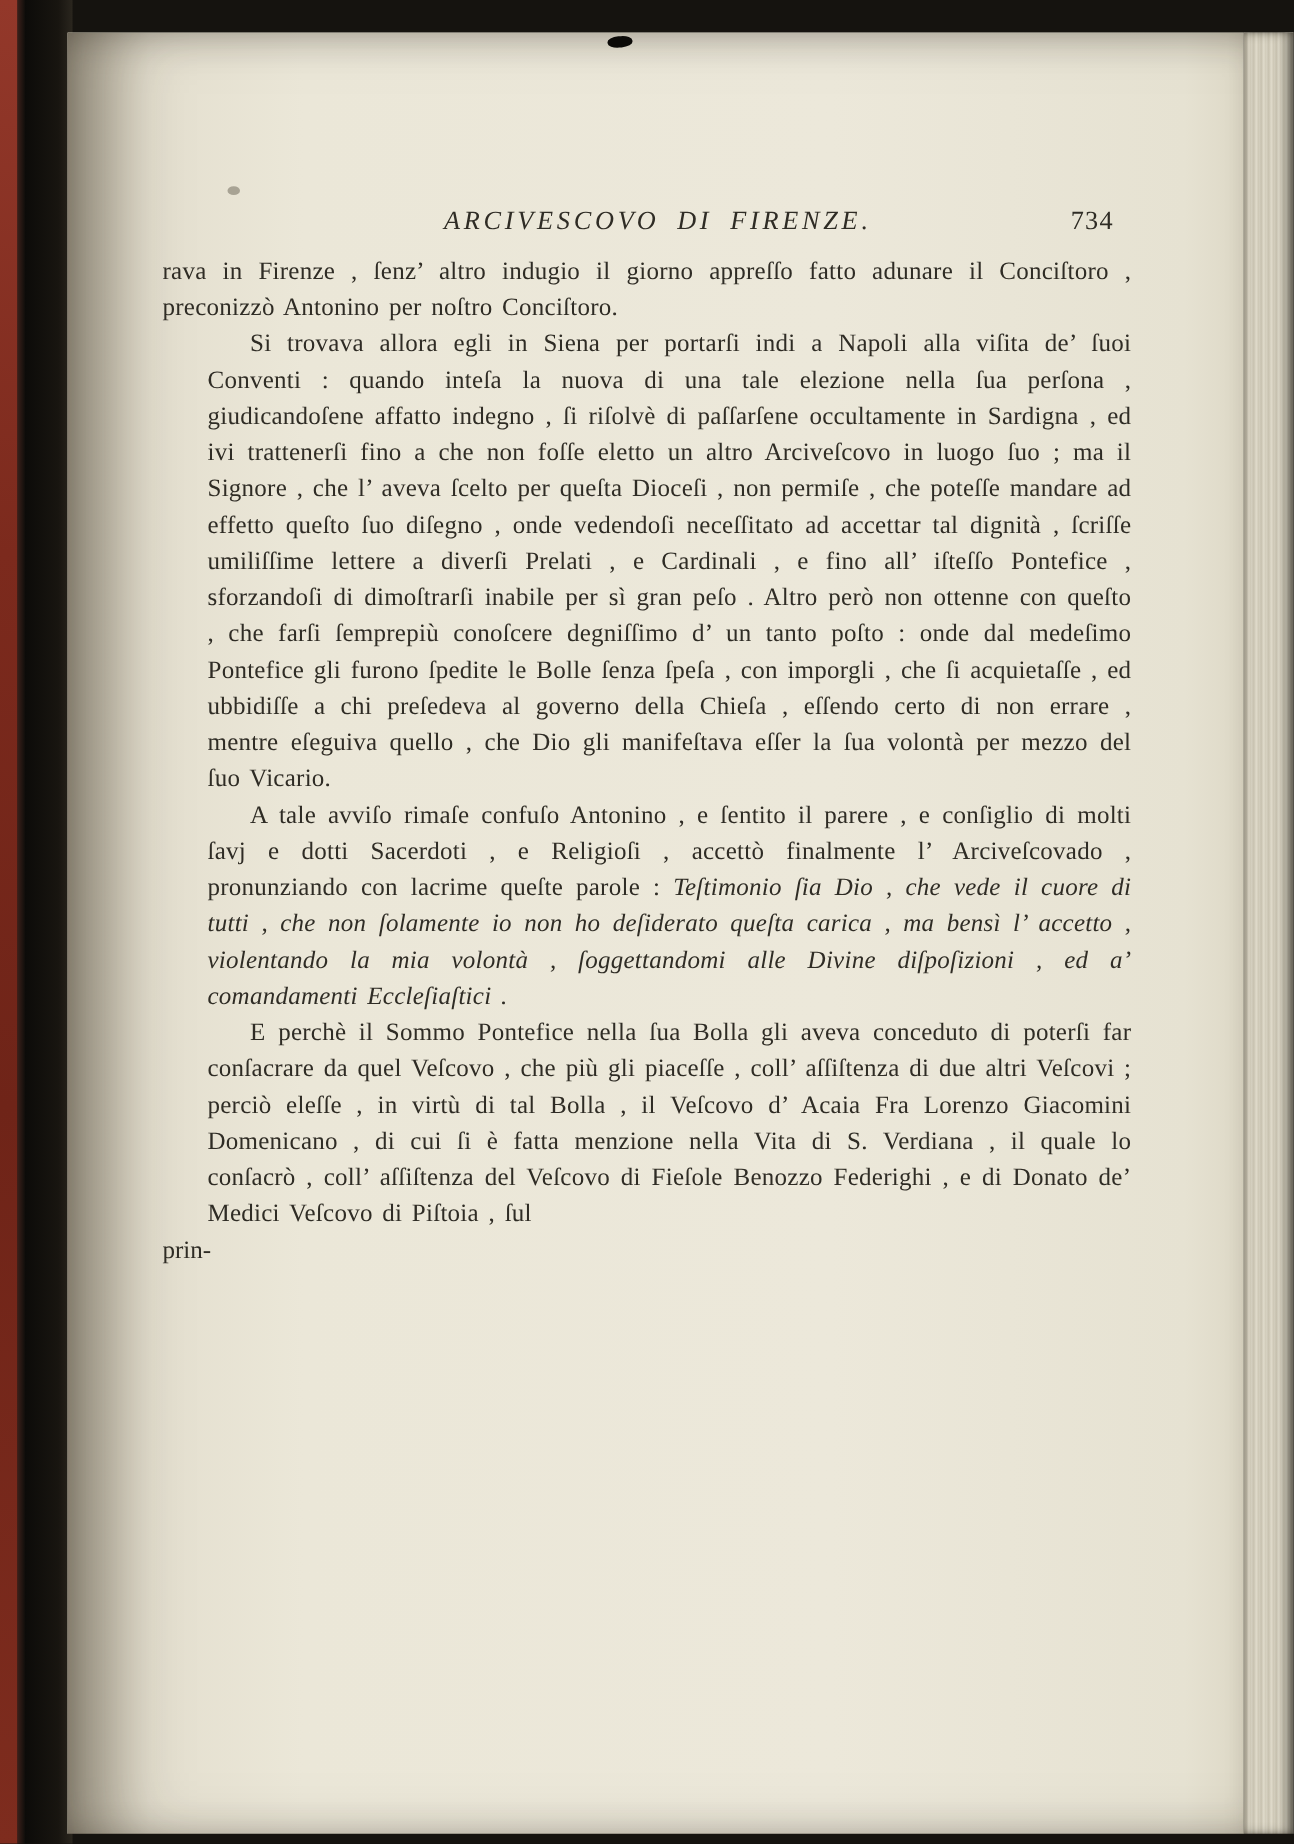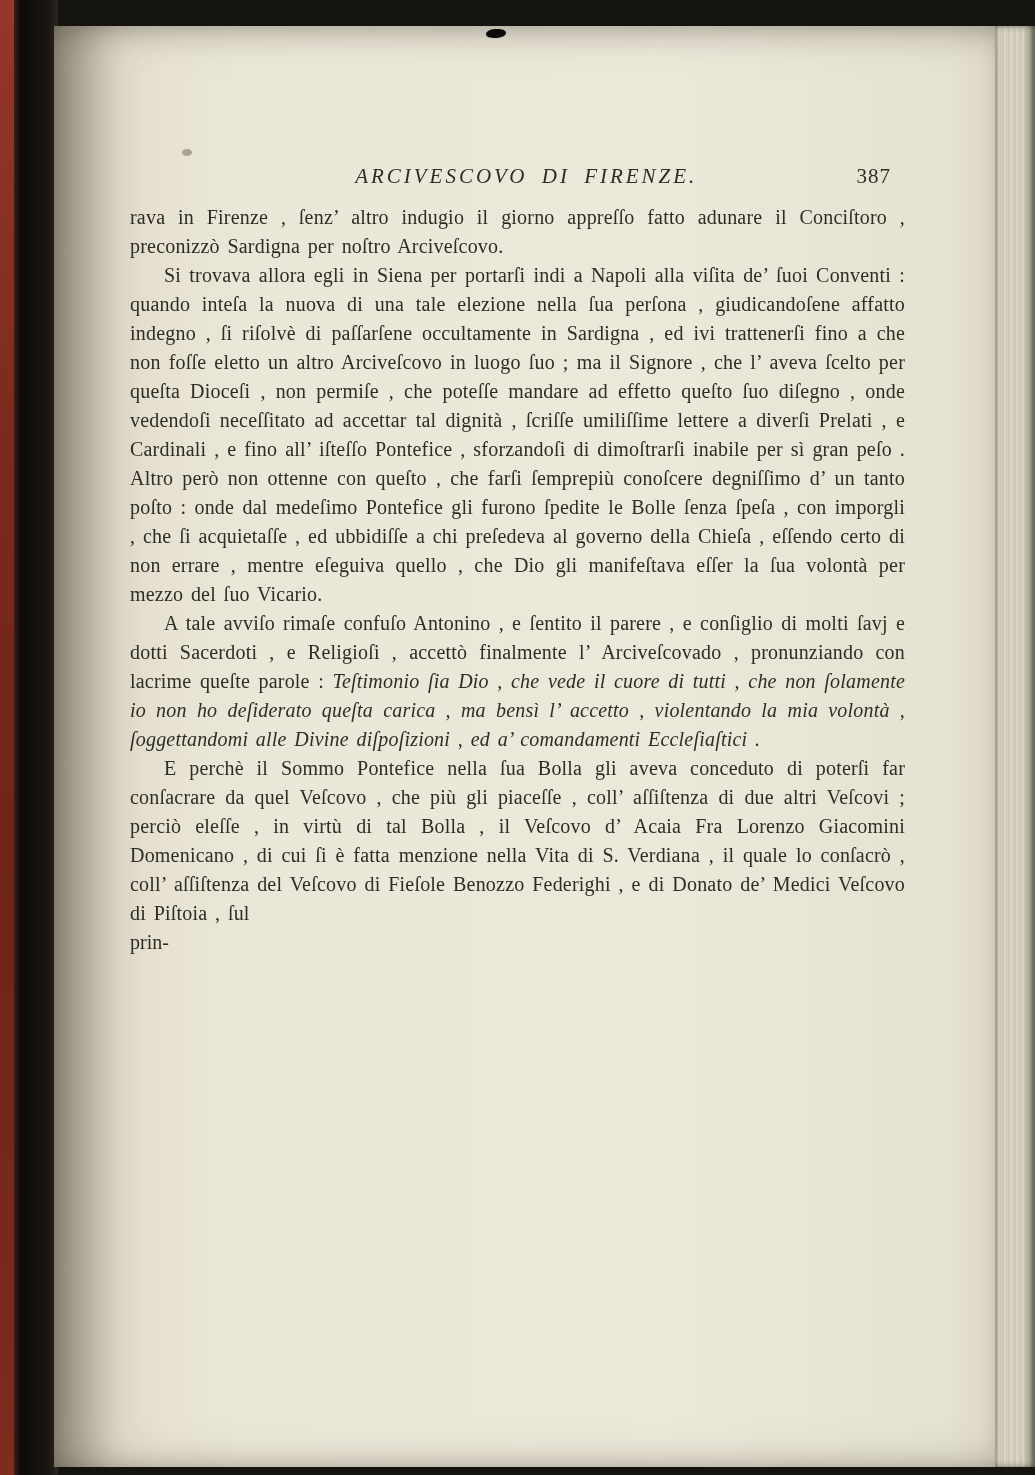--- a/index.html
+++ b/index.html
@@ -104,7 +104,7 @@
   <div class="content">
     <div class="header-row">
       <span class="header-title">ARCIVESCOVO DI FIRENZE.</span>
-      <span class="header-page-number">387</span>
+      <span class="header-page-number">734</span>
     </div>
     <div>
         <p class="para"><span>rava in Firenze , ſenz’ altro indugio il giorno appreſſo fatto adunare il Conciſtoro , preconizzò Sardigna per noſtro Arciveſcovo.</span></p>

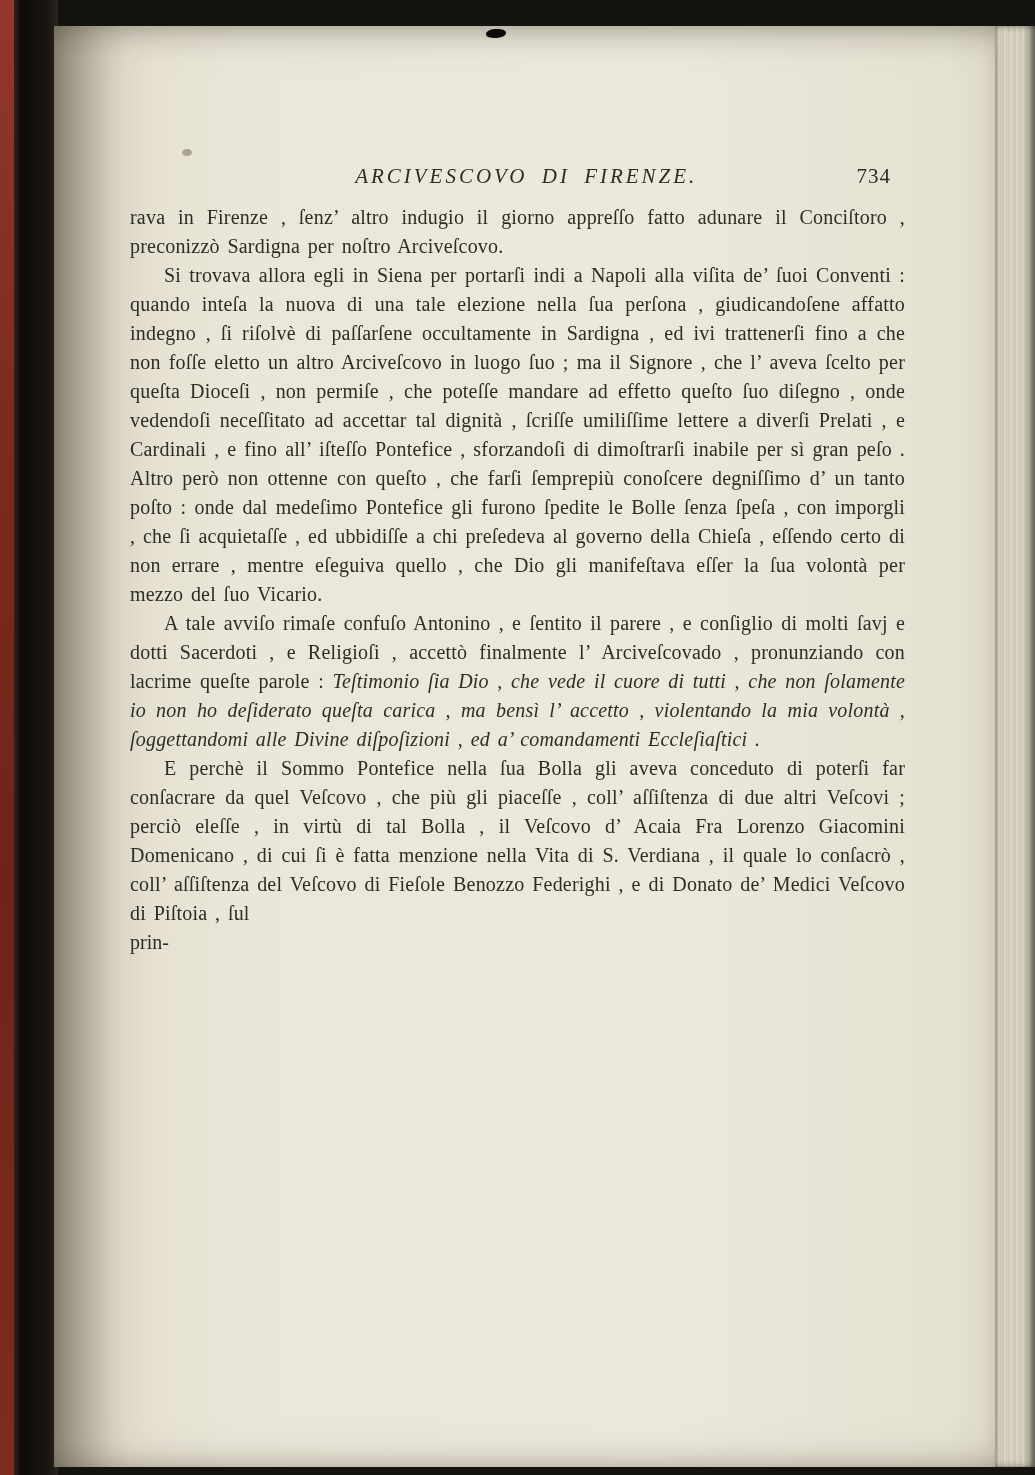--- a/index.html
+++ b/index.html
@@ -107,7 +107,7 @@
       <span class="header-page-number">734</span>
     </div>
     <div>
-        <p class="para"><span>rava in Firenze , ſenz’ altro indugio il giorno appreſſo fatto adunare il Conciſtoro , preconizzò Sardigna per noſtro Arciveſcovo.</span></p>
+        <p class="para"><span>rava in Firenze , ſenz’ altro indugio il giorno appreſſo fatto adunare il Conciſtoro , preconizzò Antonino per noſtro Conciſtoro.</span></p>
         <p class="para indent"><span>Si trovava allora egli in Siena per portarſi indi a Napoli alla viſita de’ ſuoi Conventi : quando inteſa la nuova di una tale elezione nella ſua perſona , giudicandoſene affatto indegno , ſi riſolvè di paſſarſene occultamente in Sardigna , ed ivi trattenerſi fino a che non foſſe eletto un altro Arciveſcovo in luogo ſuo ; ma il Signore , che l’ aveva ſcelto per queſta Dioceſi , non permiſe , che poteſſe mandare ad effetto queſto ſuo diſegno , onde vedendoſi neceſſitato ad accettar tal dignità , ſcriſſe umiliſſime lettere a diverſi Prelati , e Cardinali , e fino all’ iſteſſo Pontefice , sforzandoſi di dimoſtrarſi inabile per sì gran peſo . Altro però non ottenne con queſto , che farſi ſemprepiù conoſcere degniſſimo d’ un tanto poſto : onde dal medeſimo Pontefice gli furono ſpedite le Bolle ſenza ſpeſa , con imporgli , che ſi acquietaſſe , ed ubbidiſſe a chi preſedeva al governo della Chieſa , eſſendo certo di non errare , mentre eſeguiva quello , che Dio gli manifeſtava eſſer la ſua volontà per mezzo del ſuo Vicario.</span></p>
         <p class="para indent"><span>A tale avviſo rimaſe confuſo Antonino , e ſentito il parere , e conſiglio di molti ſavj e dotti Sacerdoti , e Religioſi , accettò finalmente l’ Arciveſcovado , pronunziando con lacrime queſte parole : </span><span class="ital">Teſtimonio ſia Dio , che vede il cuore di tutti , che non ſolamente io non ho deſiderato queſta carica , ma bensì l’ accetto , violentando la mia volontà , ſoggettandomi alle Divine diſpoſizioni , ed a’ comandamenti Eccleſiaſtici .</span></p>
         <p class="para indent"><span>E perchè il Sommo Pontefice nella ſua Bolla gli aveva conceduto di poterſi far conſacrare da quel Veſcovo , che più gli piaceſſe , coll’ aſſiſtenza di due altri Veſcovi ; perciò eleſſe , in virtù di tal Bolla , il Veſcovo d’ Acaia Fra Lorenzo Giacomini Domenicano , di cui ſi è fatta menzione nella Vita di S. Verdiana , il quale lo conſacrò , coll’ aſſiſtenza del Veſcovo di Fieſole Benozzo Federighi , e di Donato de’ Medici Veſcovo di Piſtoia , ſul</span></p>

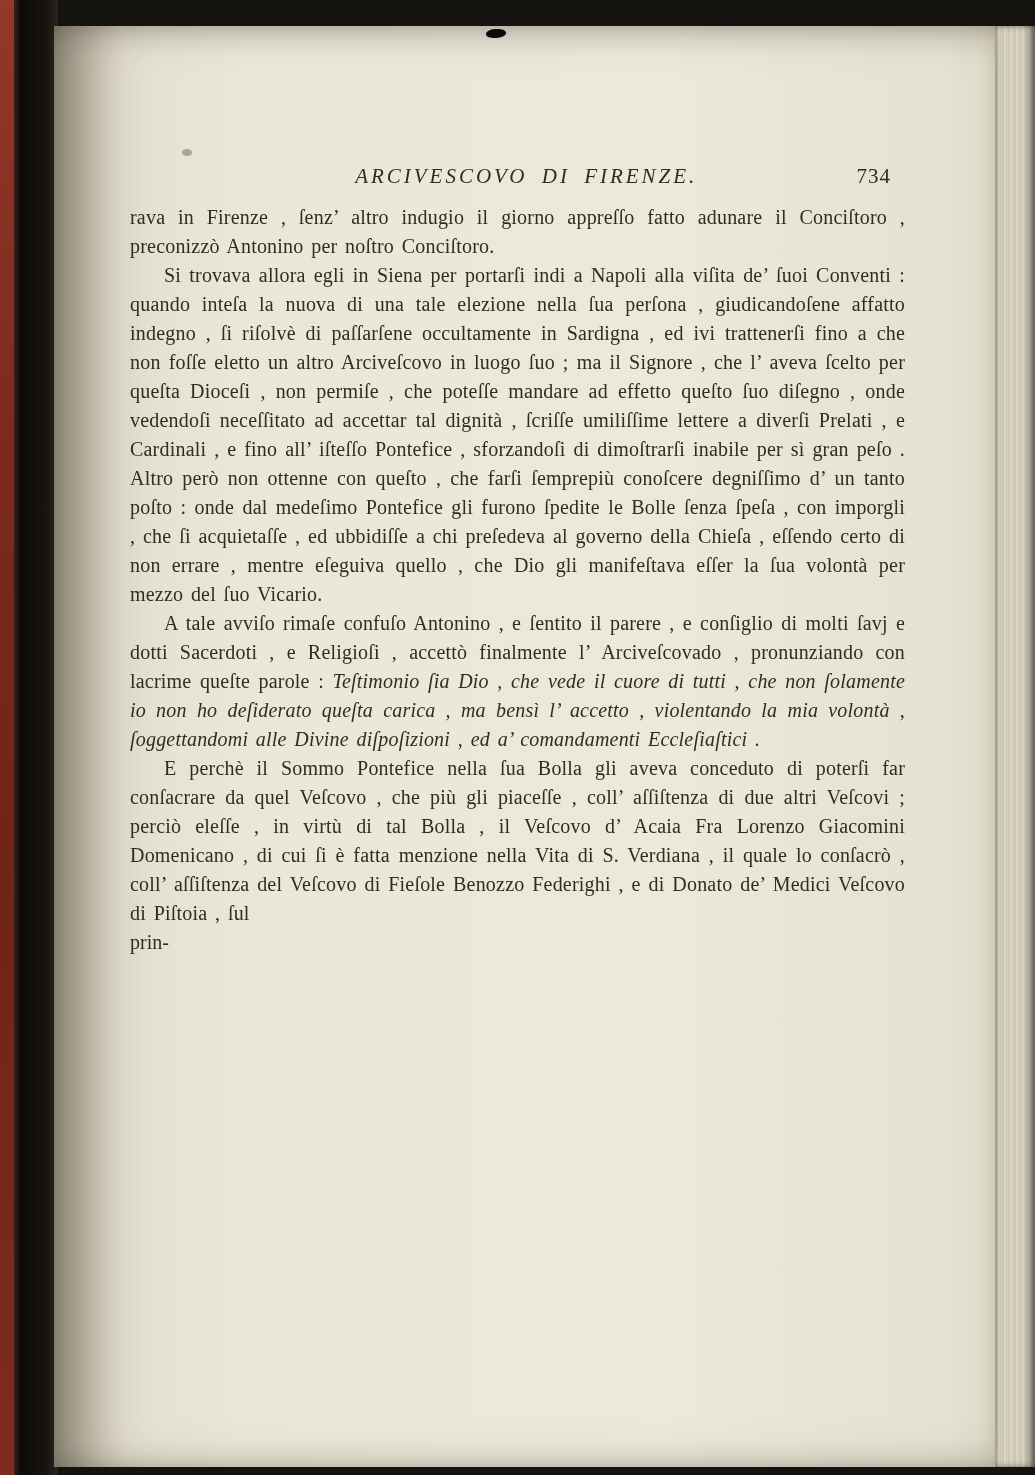--- a/index.html
+++ b/index.html
@@ -83,7 +83,7 @@
     word-spacing:2.5px;
     letter-spacing:0.2px;
   }
-  .para.indent { text-indent:34px; }
+  .para.indent { text-indent:34px;margin-left:36px; }
   .ital { font-style:italic; }
   .catchword-row {
     font-size:20px;

